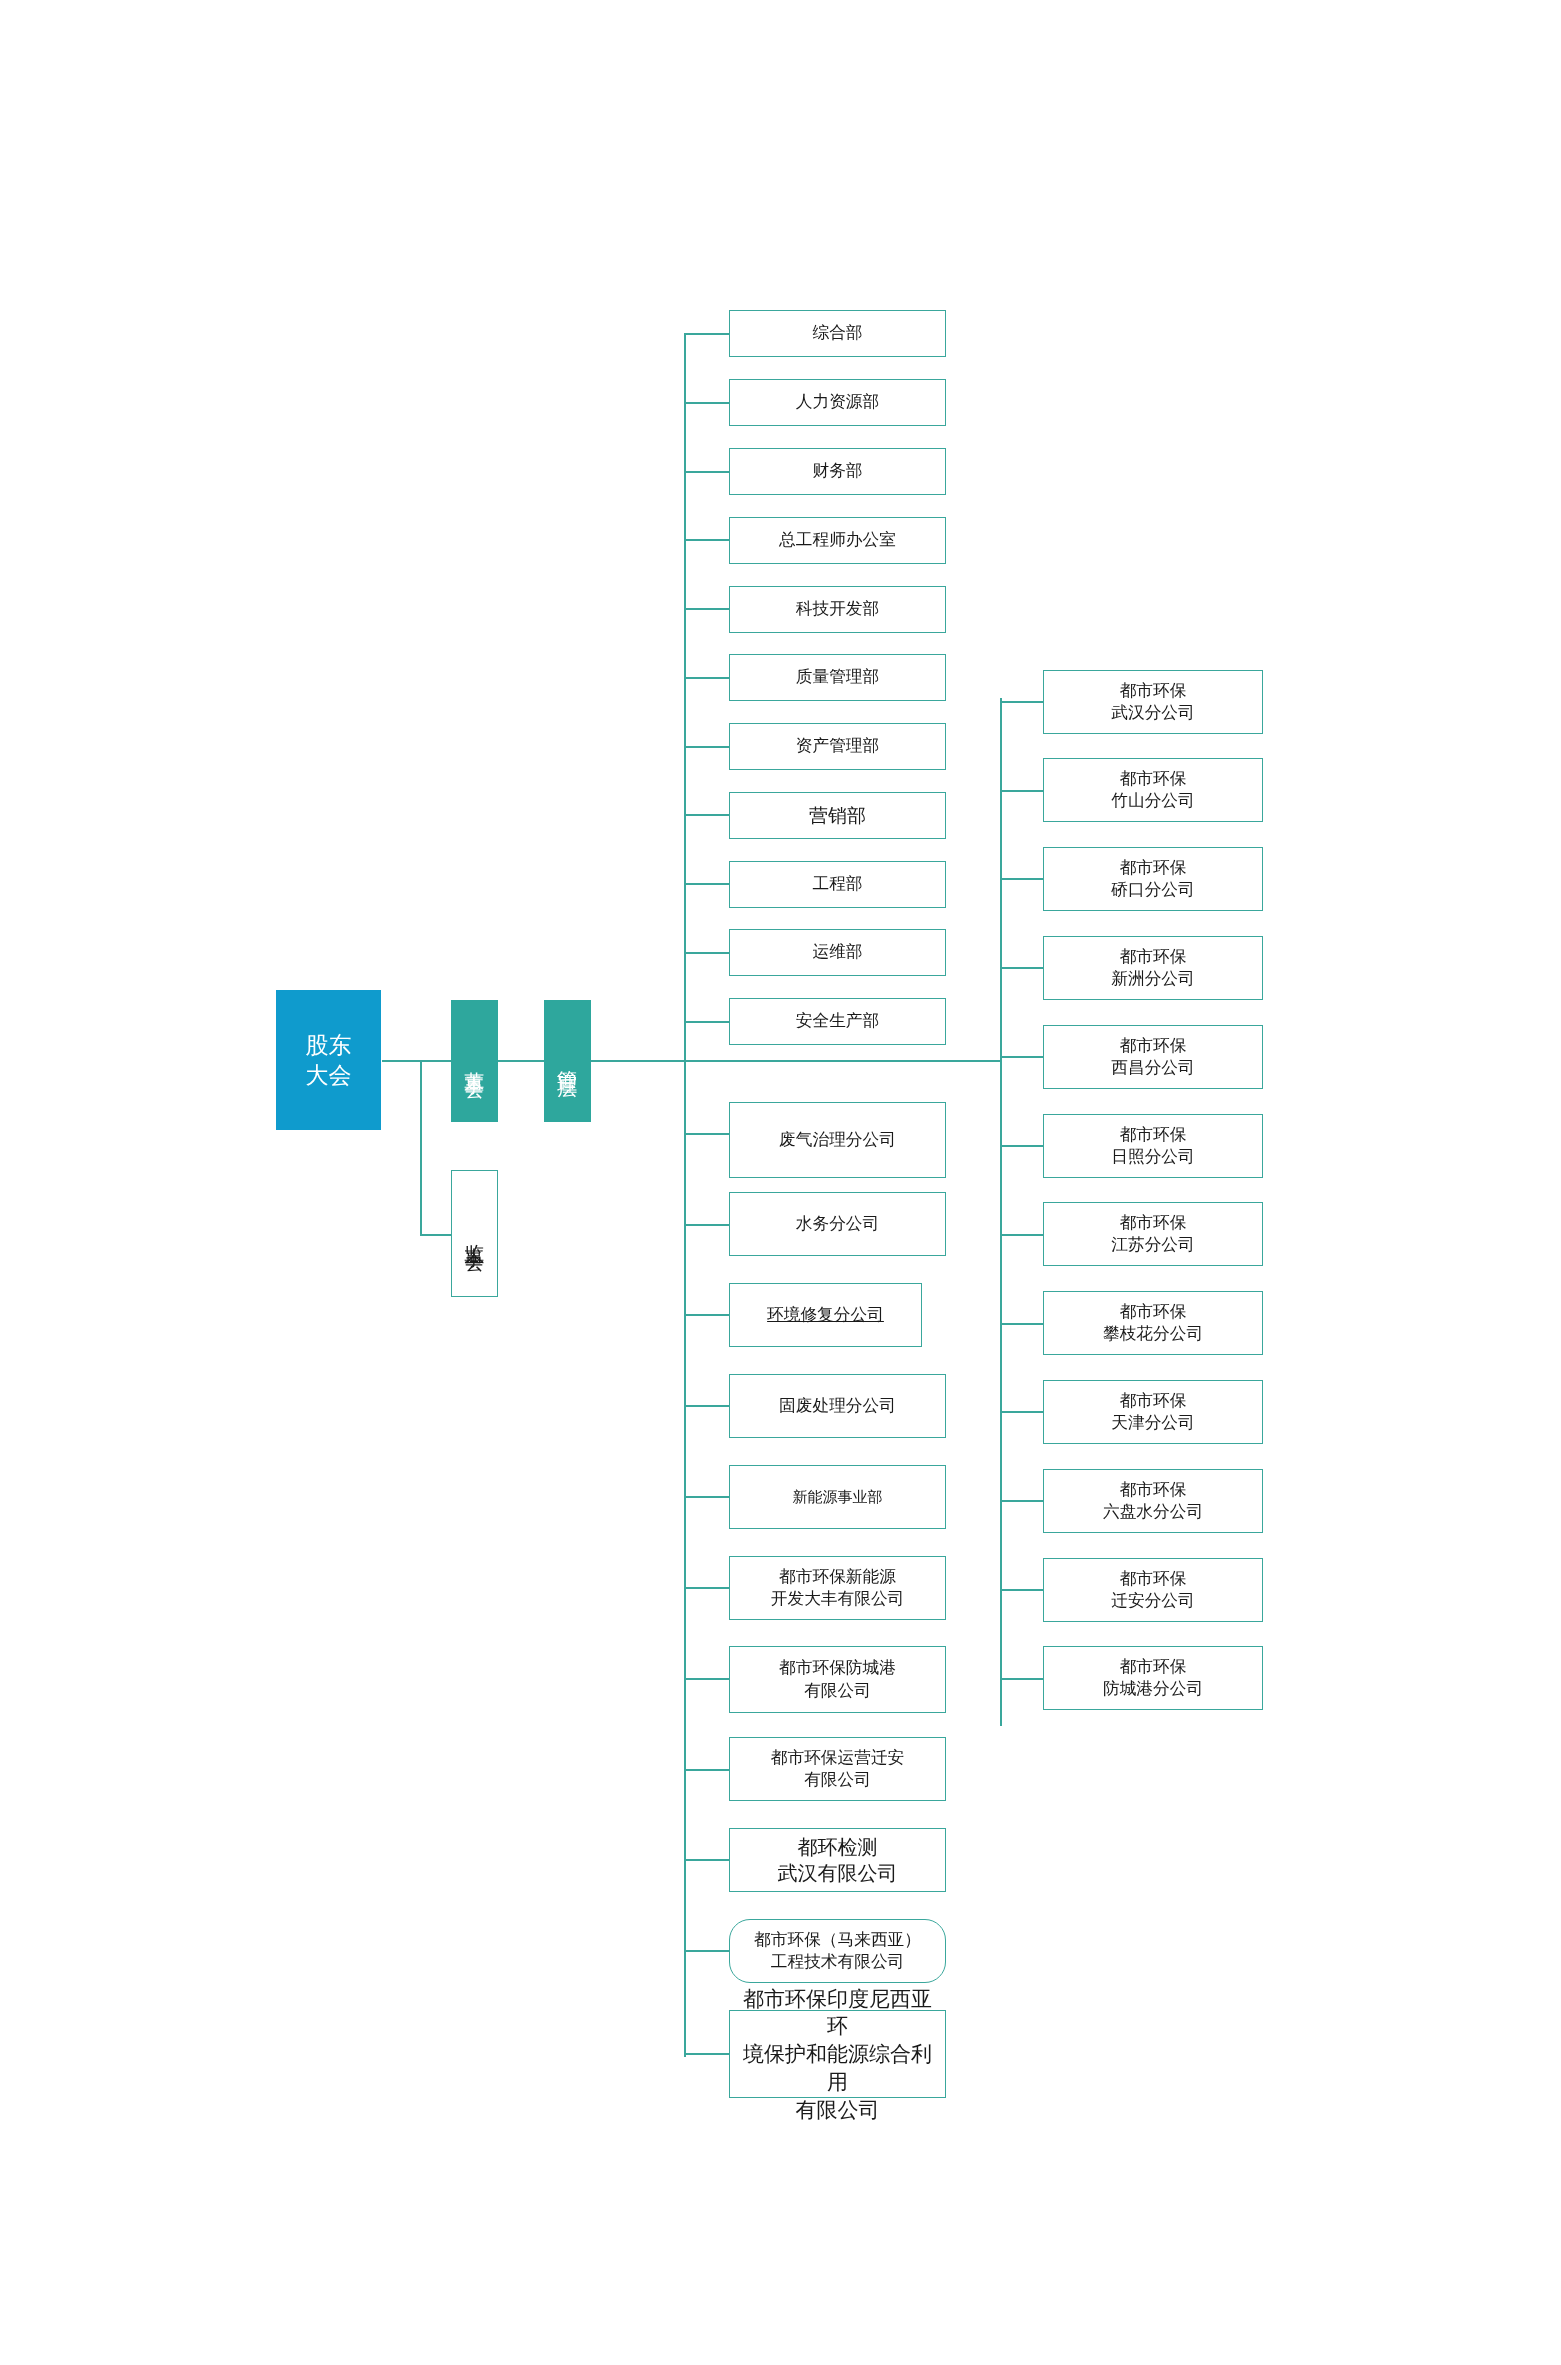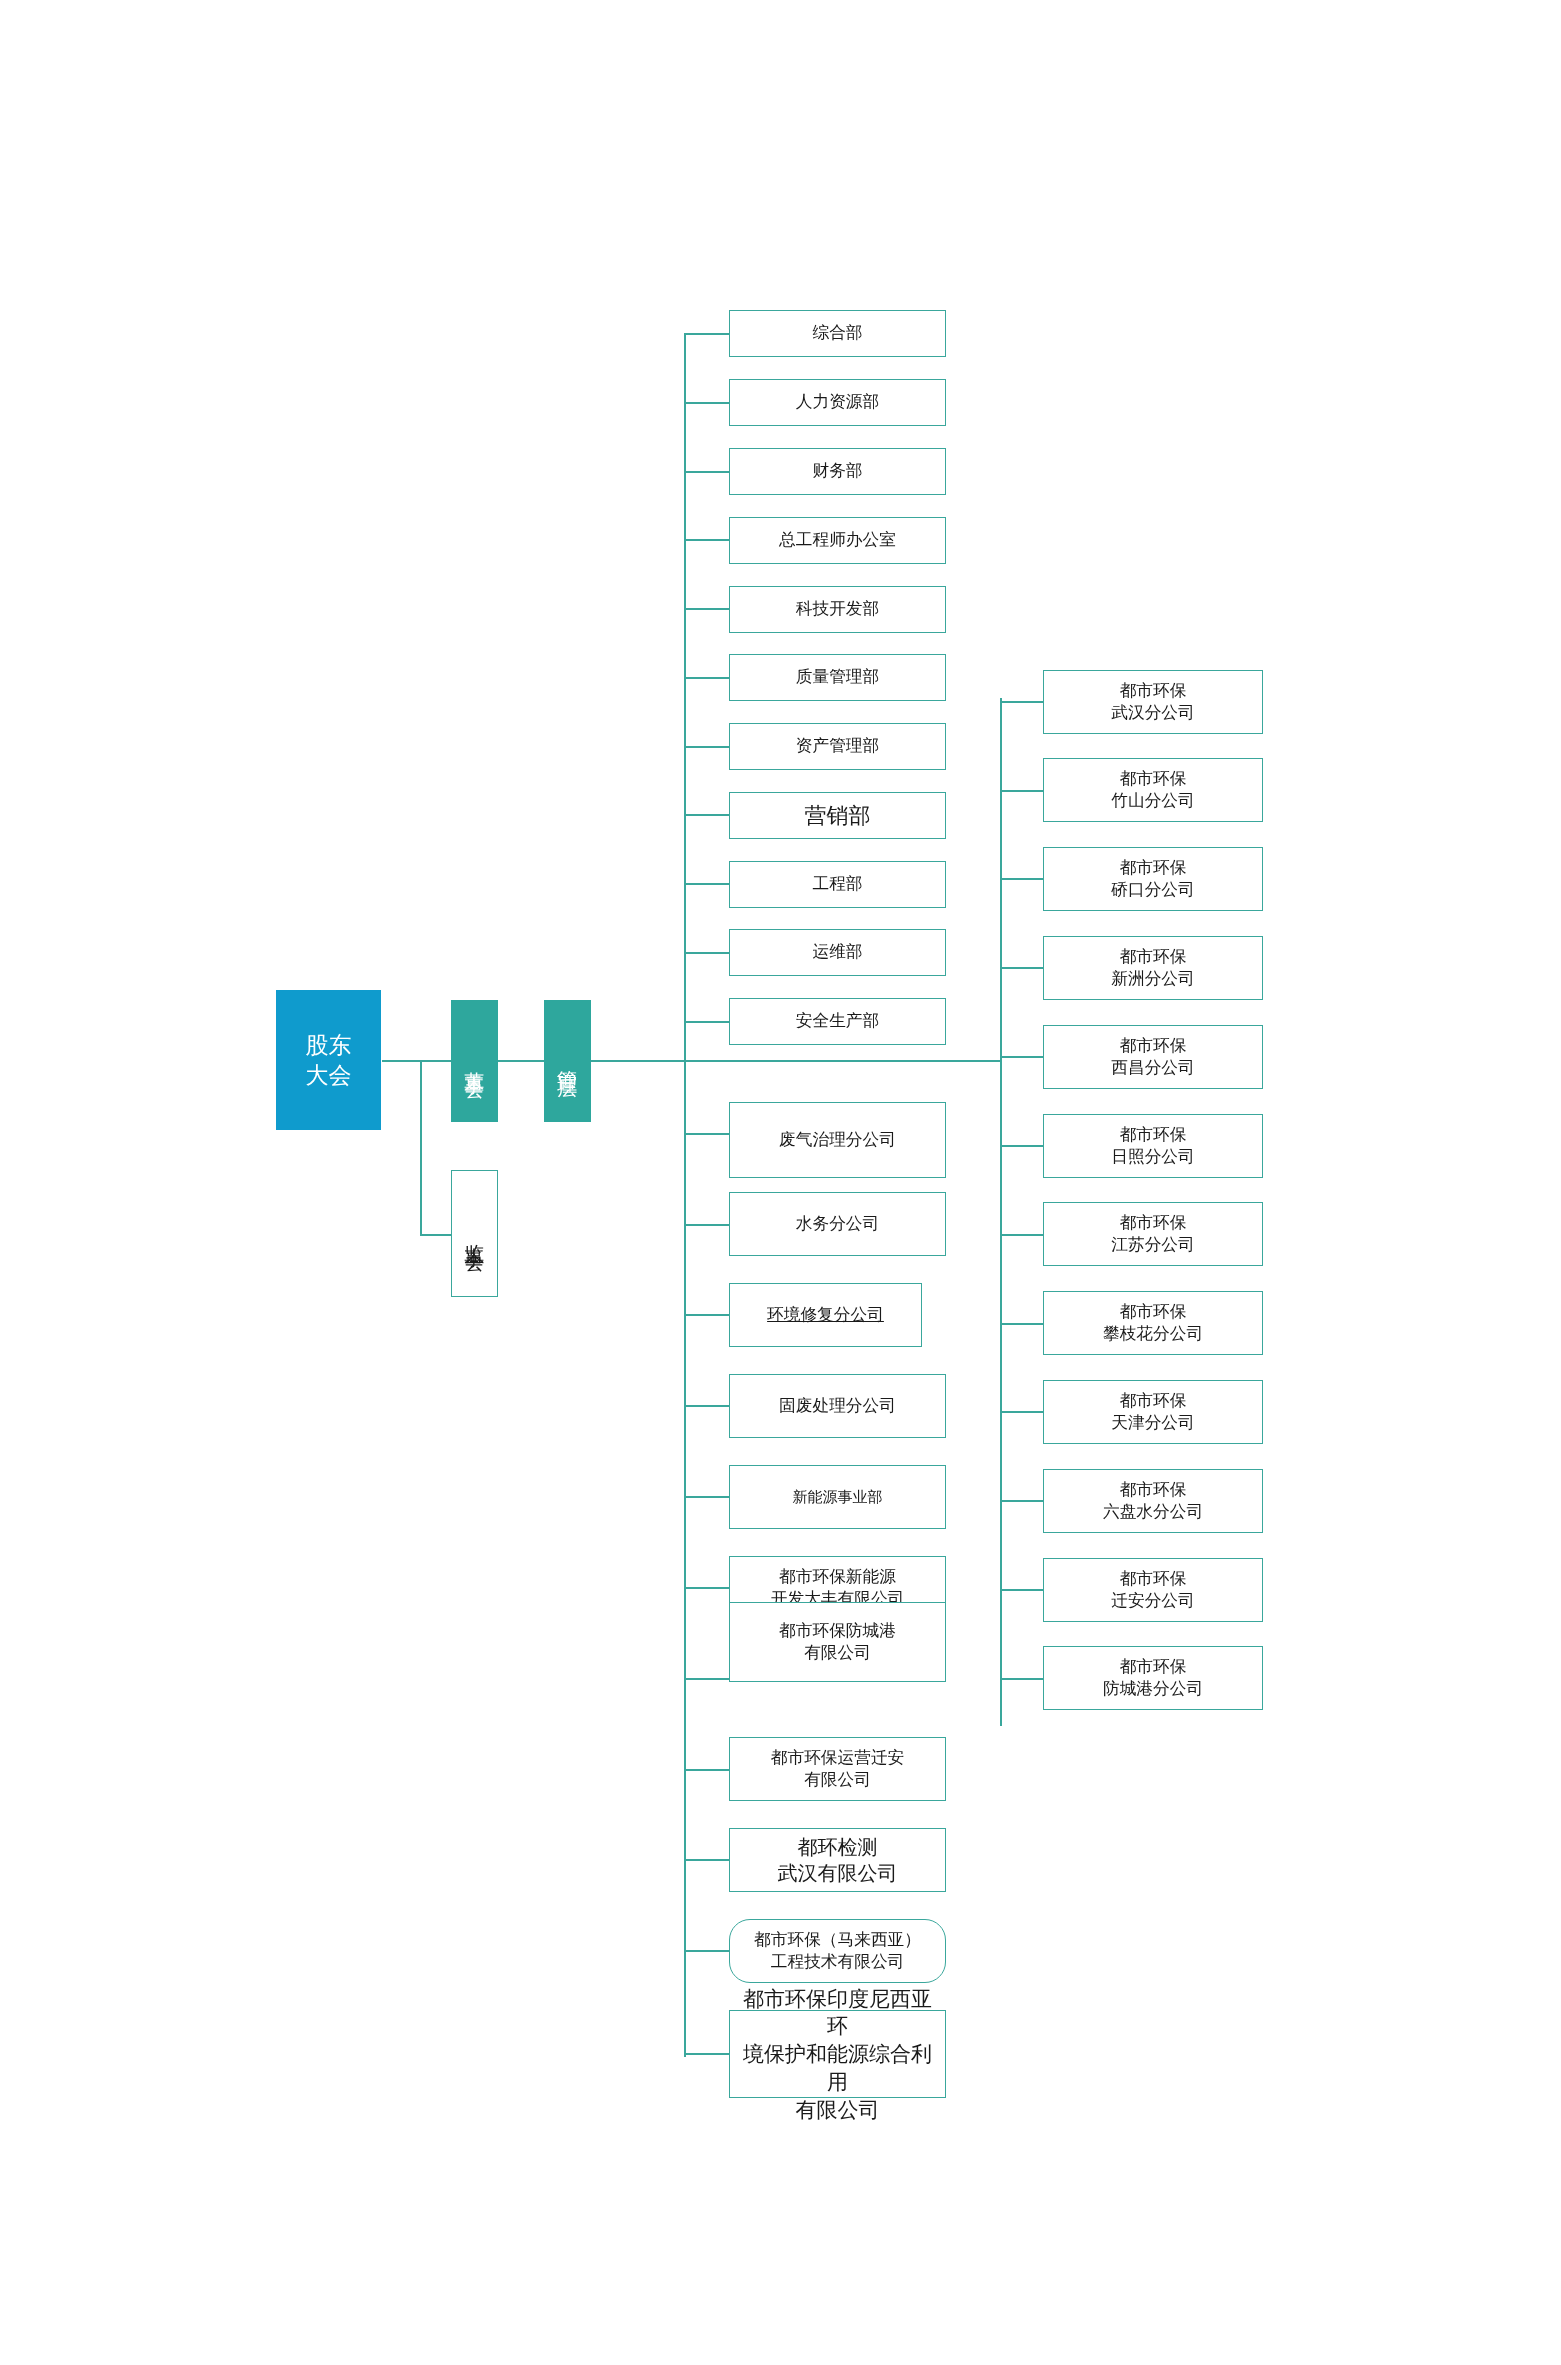--- a/index.html
+++ b/index.html
@@ -115,7 +115,7 @@
         <span class="txt" style="white-space: pre-line;">资产管理部</span>
       </div>
       <div class="ln h" style="left: 684px; top: 746px; width: 45px;"></div>
-      <div class="node outline" style="left: 729px; top: 792px; width: 217px; height: 47px; font-size: 22px;">
+      <div class="node outline" style="left: 729px; top: 792px; width: 217px; height: 47px; font-size: 19px;">
         <span class="txt" style="white-space: pre-line;">营销部</span>
       </div>
       <div class="ln h" style="left: 684px; top: 814px; width: 45px;"></div>

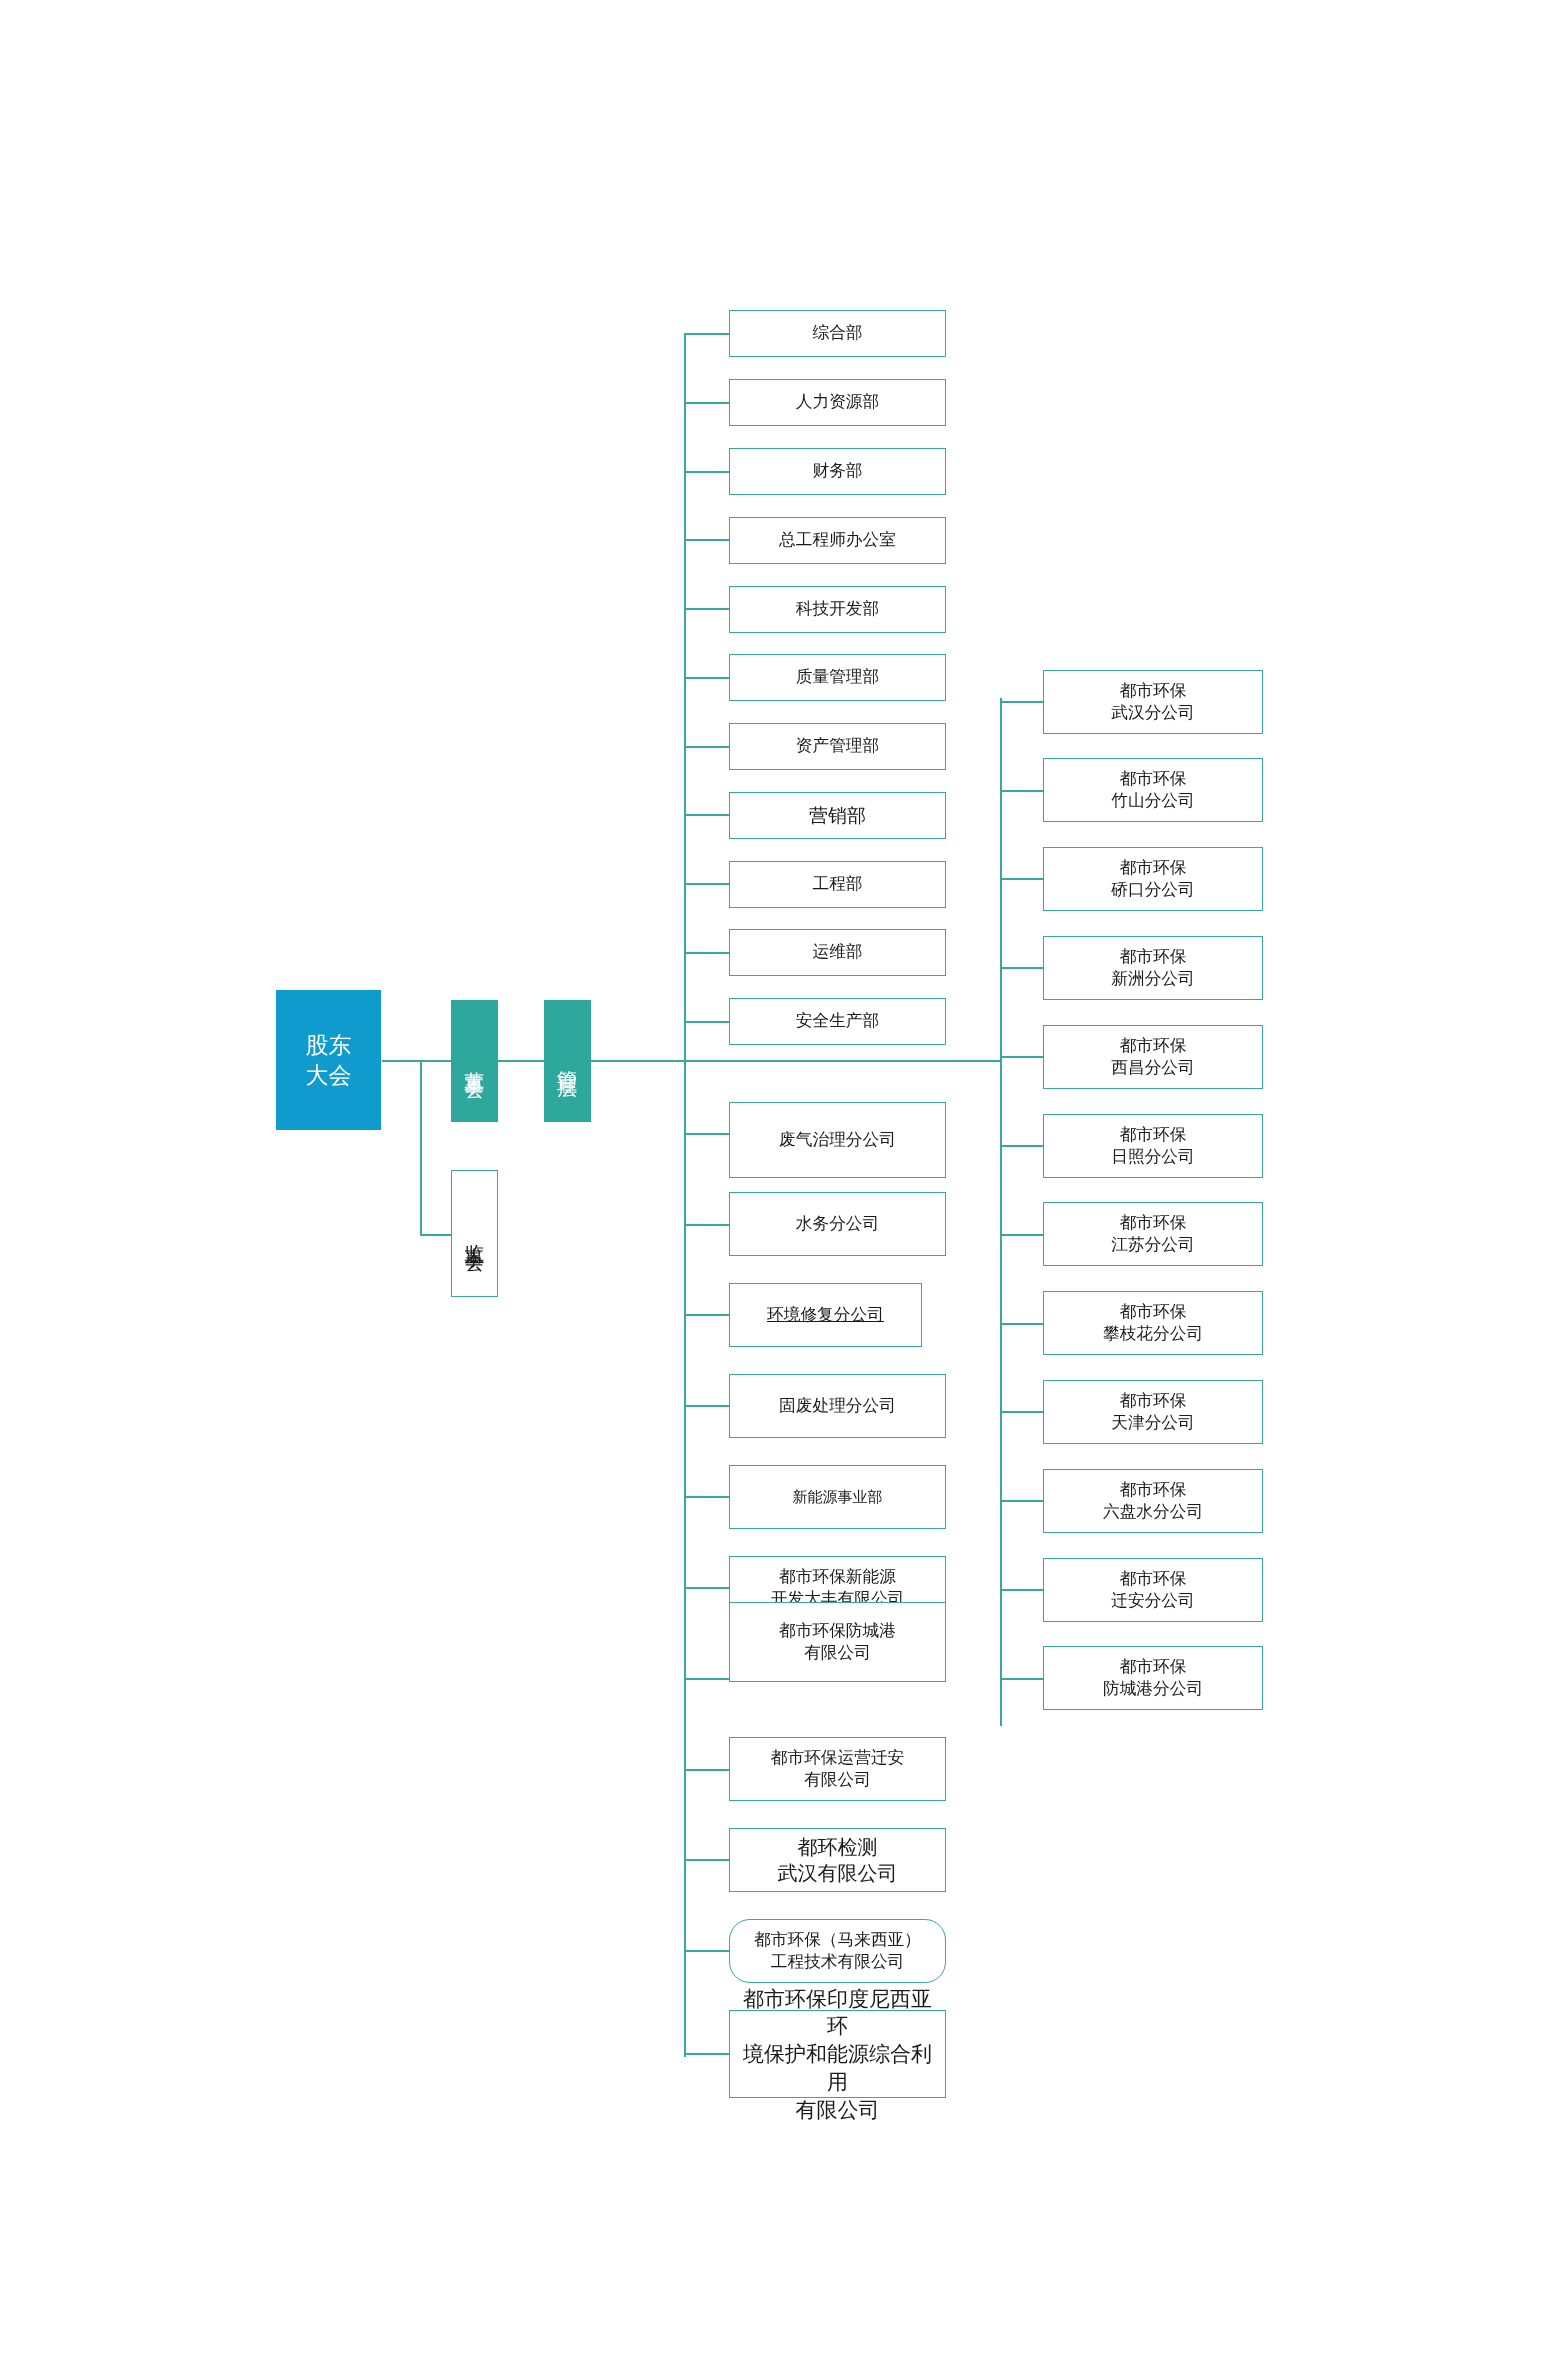--- a/index.html
+++ b/index.html
@@ -156,7 +156,7 @@
 开发大丰有限公司</span>
       </div>
       <div class="ln h" style="left: 684px; top: 1587px; width: 45px;"></div>
-      <div class="node outline" style="left: 729px; top: 1602px; width: 217px; height: 80px; font-size: 16.7px;">
+      <div class="node outline" style="left: 729px; top: 1646px; width: 217px; height: 67px; font-size: 16.7px;">
         <span class="txt" style="white-space: pre-line;">都市环保防城港
 有限公司</span>
       </div>

